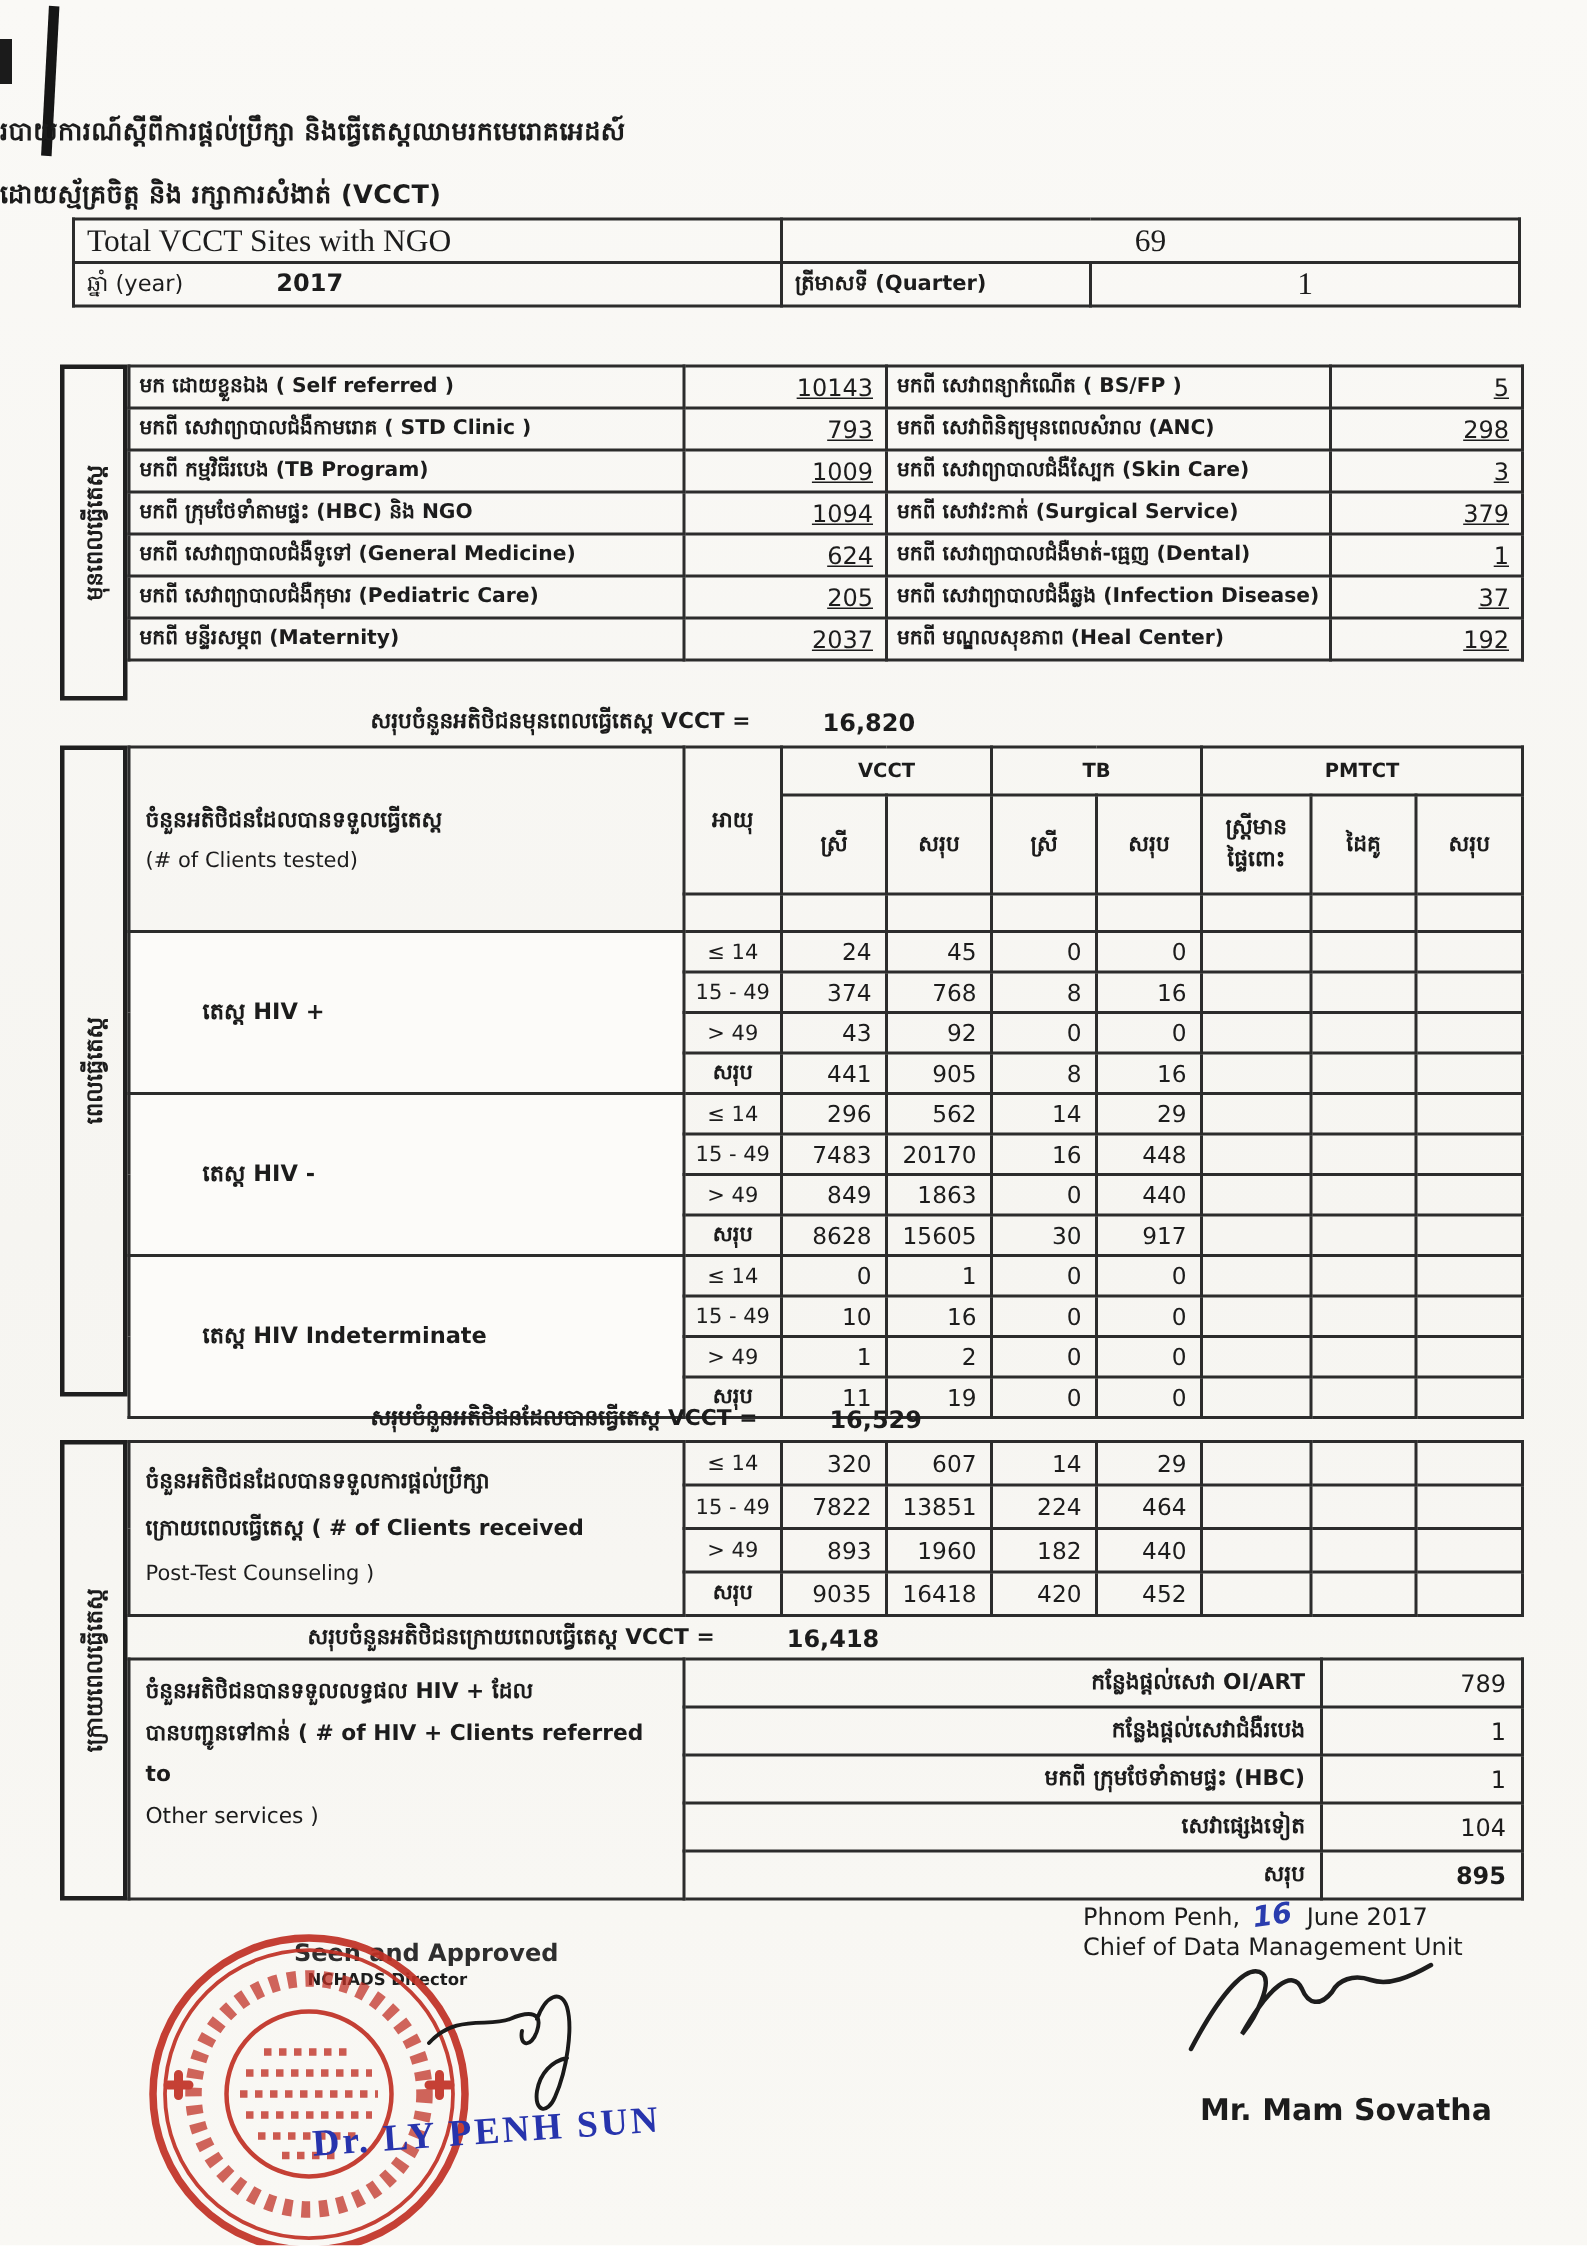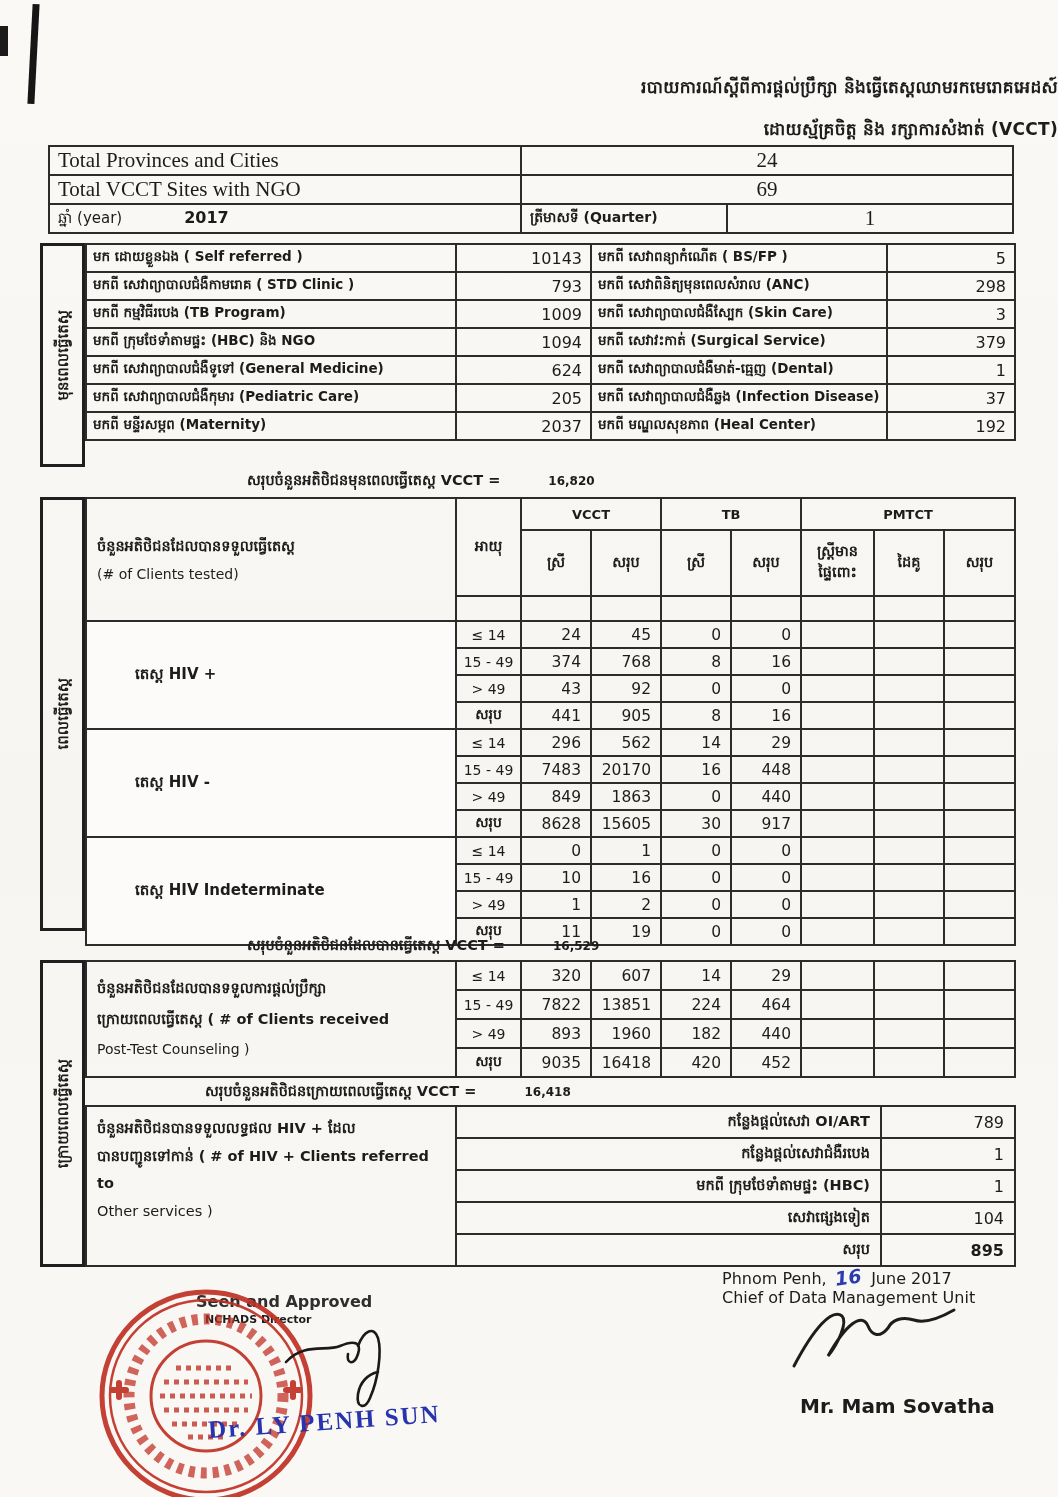--- a/index.html
+++ b/index.html
@@ -13,7 +13,7 @@
   .art-line { position:absolute; left:30px; top:4px; width:7px; height:100px; background:#161616; transform:rotate(3deg); }
   .art-dot  { position:absolute; left:0px; top:26px; width:8px; height:30px; background:#1b1b1b; }
 
-  .title { position:absolute; width:100%; text-align:right; font-weight:bold; font-size:17px; letter-spacing:.3px; }
+  .title { position:absolute; width:100%; text-align:left; font-weight:bold; font-size:17px; letter-spacing:.3px; }
   .title.l1 { top:76px; }
   .title.l2 { top:118px; }
 

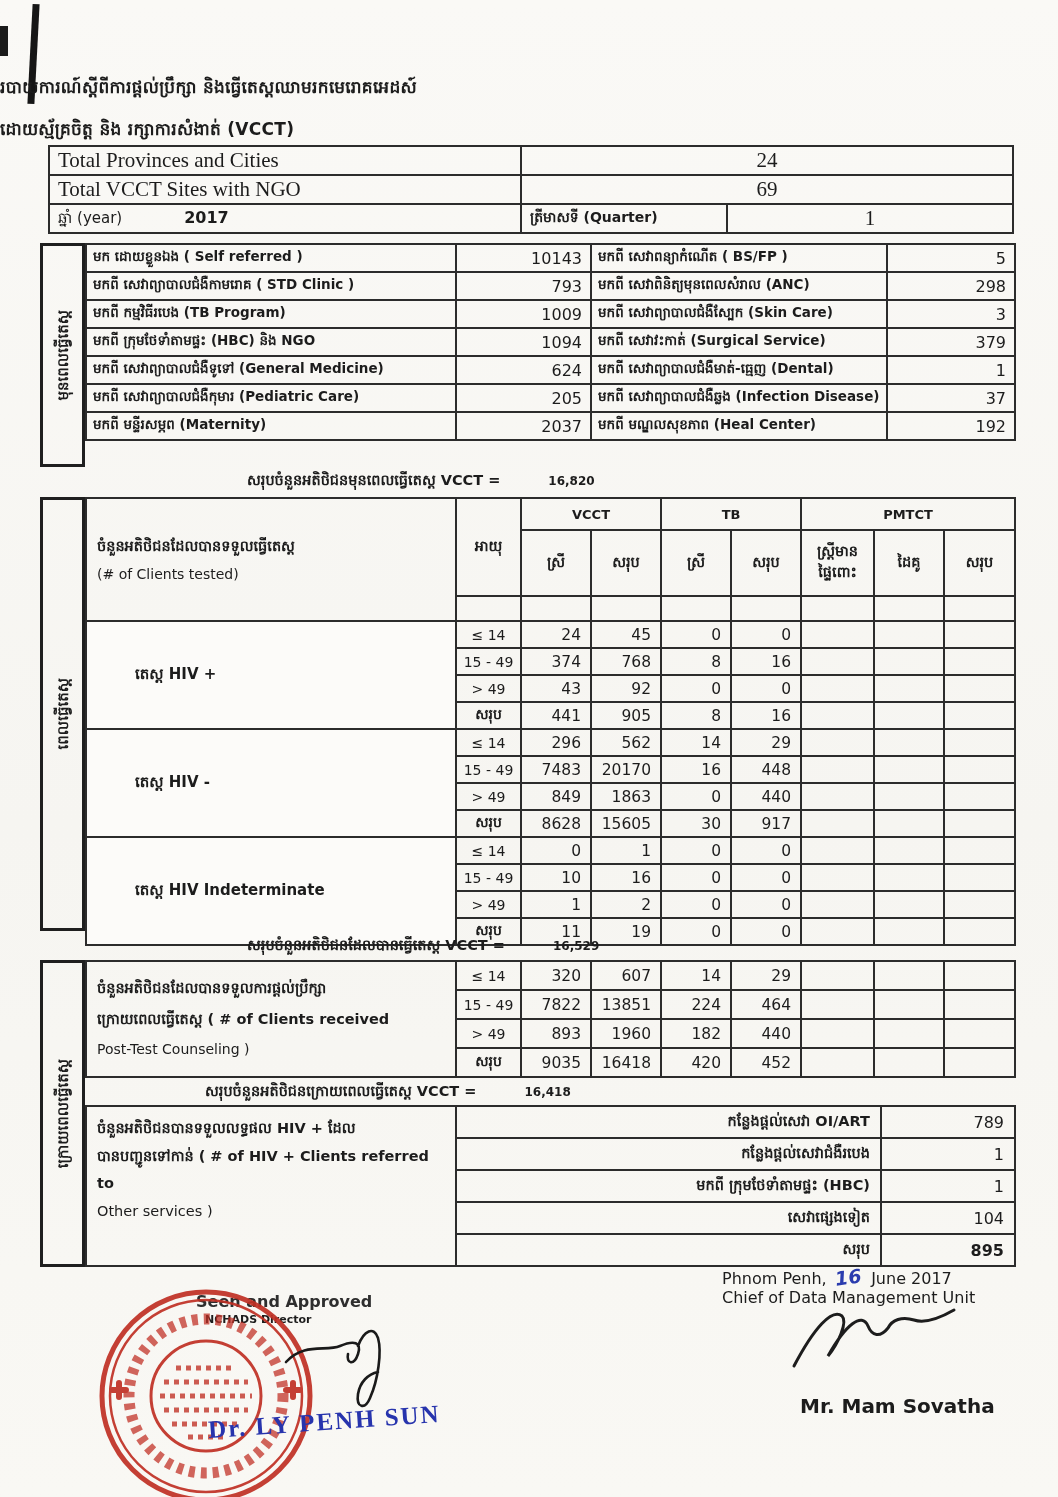--- a/index.html
+++ b/index.html
@@ -97,10 +97,6 @@
         <col style="width:286px">
       </colgroup>
     <tbody>
-        <tr>
-      <td>Total Provinces and Cities</td>
-      <td class="val" colspan="2">24</td>
-    </tr>
     <tr>
       <td>Total VCCT Sites with NGO</td>
       <td class="val" colspan="2">69</td>

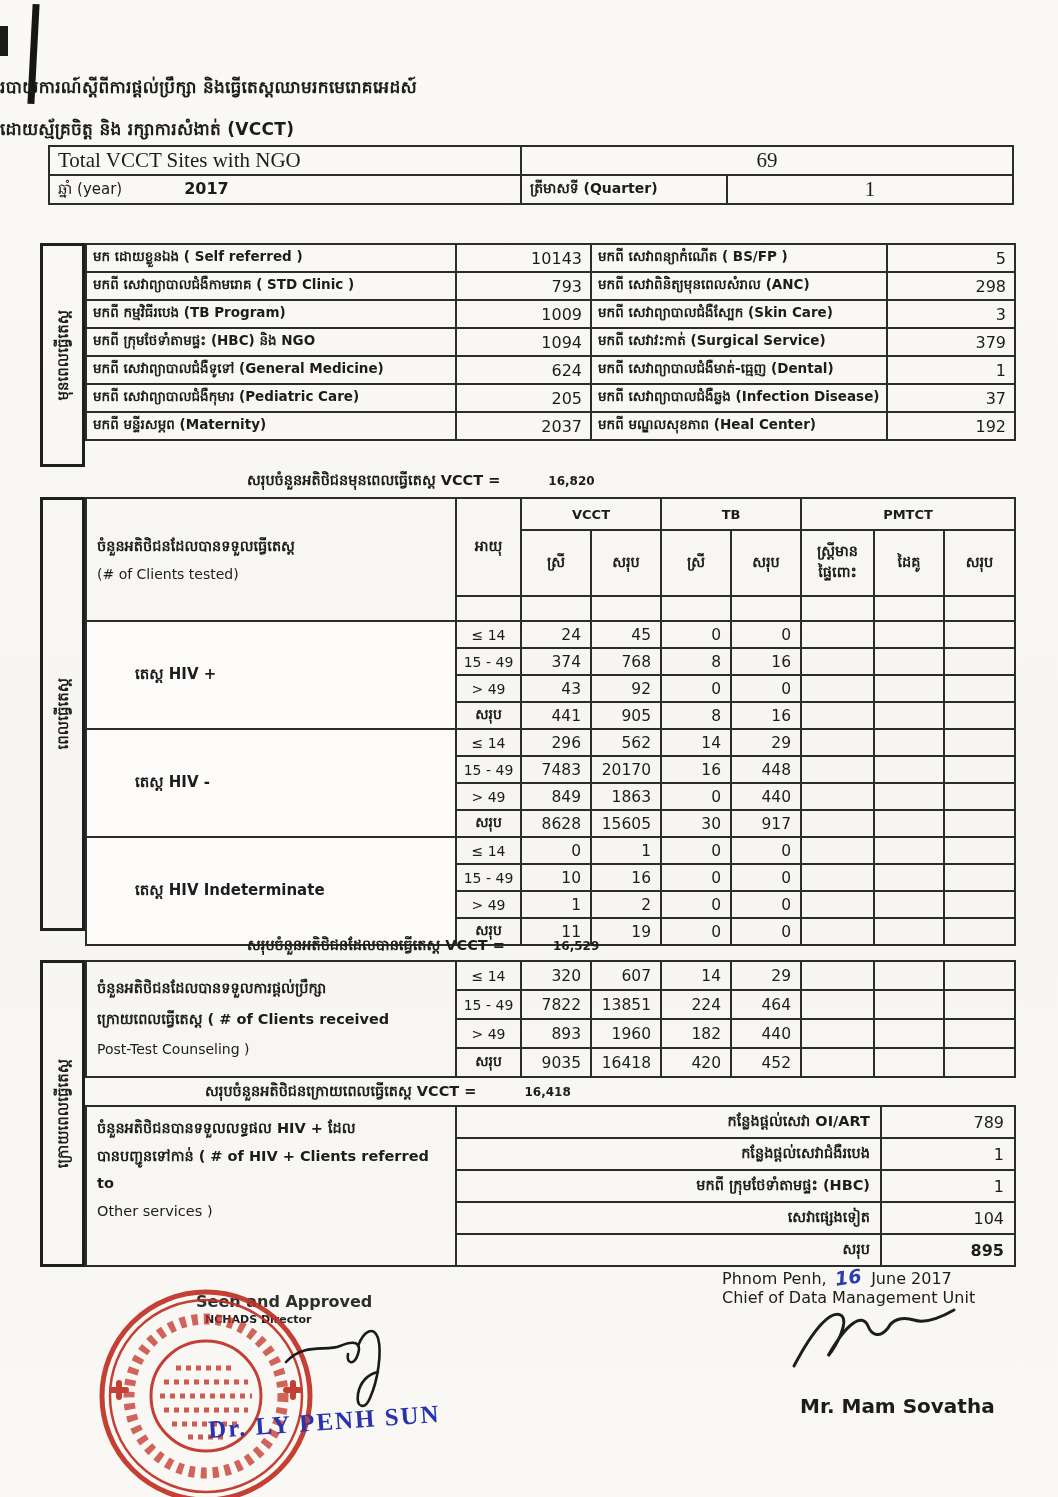--- a/index.html
+++ b/index.html
@@ -37,7 +37,7 @@
   .referral td { height:28px; }
   .referral .hd { font-weight:600; font-size:14px; padding:0 6px; }
   .referral .lab { font-weight:600; font-size:13.5px; padding:0 6px; }
-  .referral .num { text-align:right; font-size:16px; padding:0 8px; }
+  .referral .num { text-align:right; font-size:16px; padding:0 8px;text-decoration:underline; }
 
   
   .summary { position:absolute; left:85px; width:929px; height:26px; display:flex; align-items:center; font-weight:bold; }

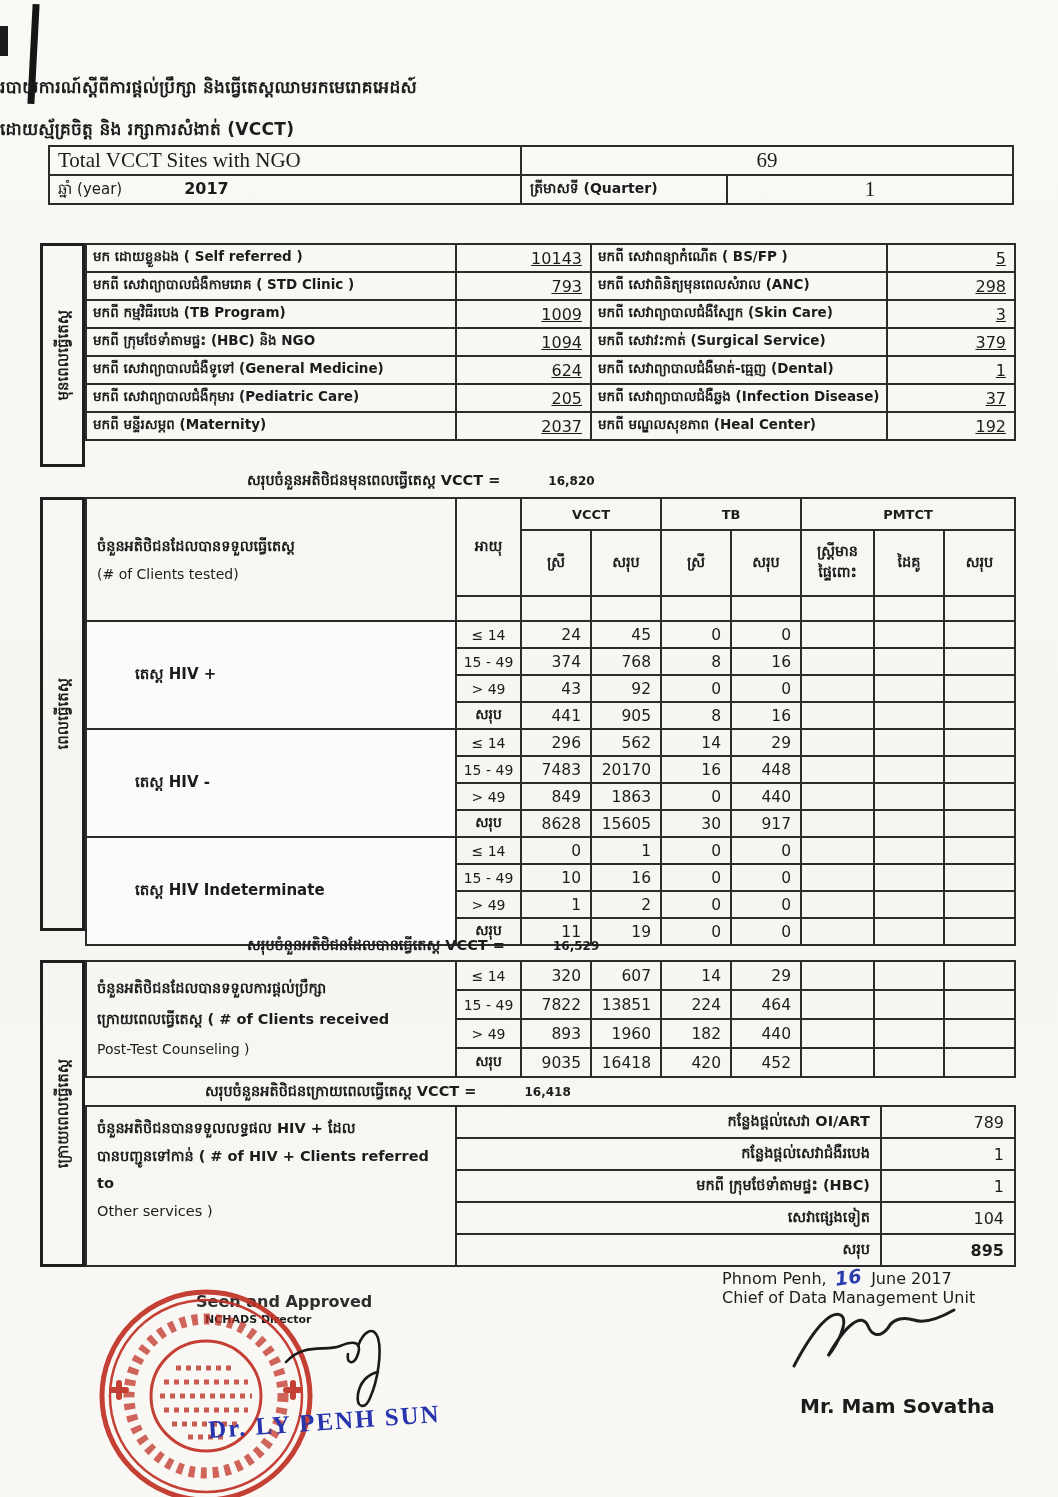--- a/index.html
+++ b/index.html
@@ -42,7 +42,7 @@
   
   .summary { position:absolute; left:85px; width:929px; height:26px; display:flex; align-items:center; font-weight:bold; }
   .summary .slab { margin-left:162px; font-size:14.5px; }
-  .summary .sval { margin-left:48px; font-size:12px; }
+  .summary .sval { margin-left:48px; font-size:16px; }
 
   
   .grid { position:absolute; left:85px; width:929px; }

